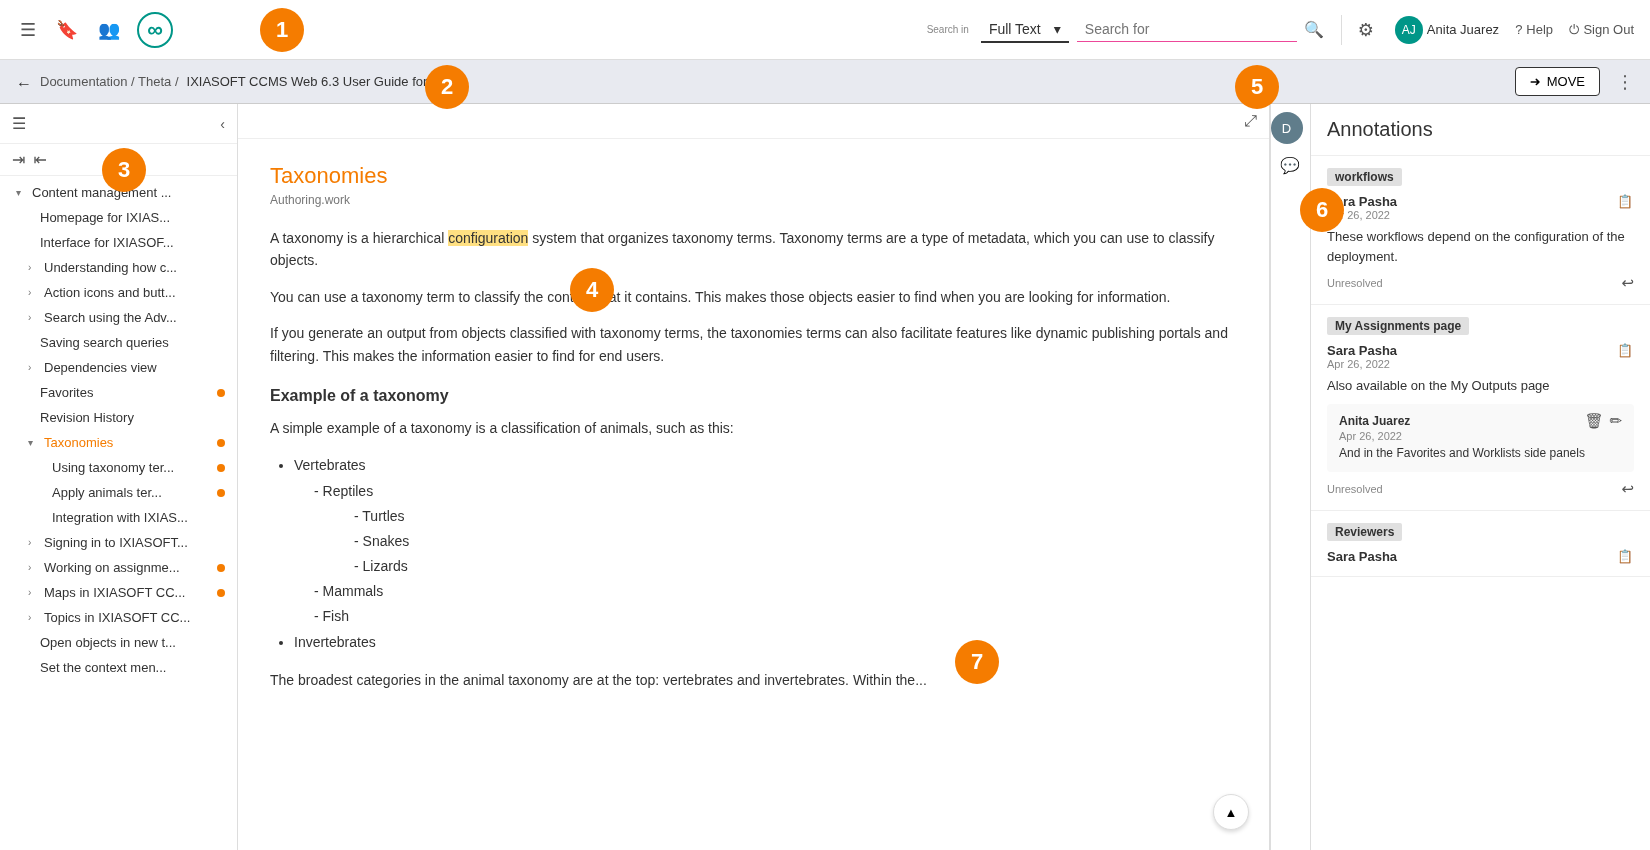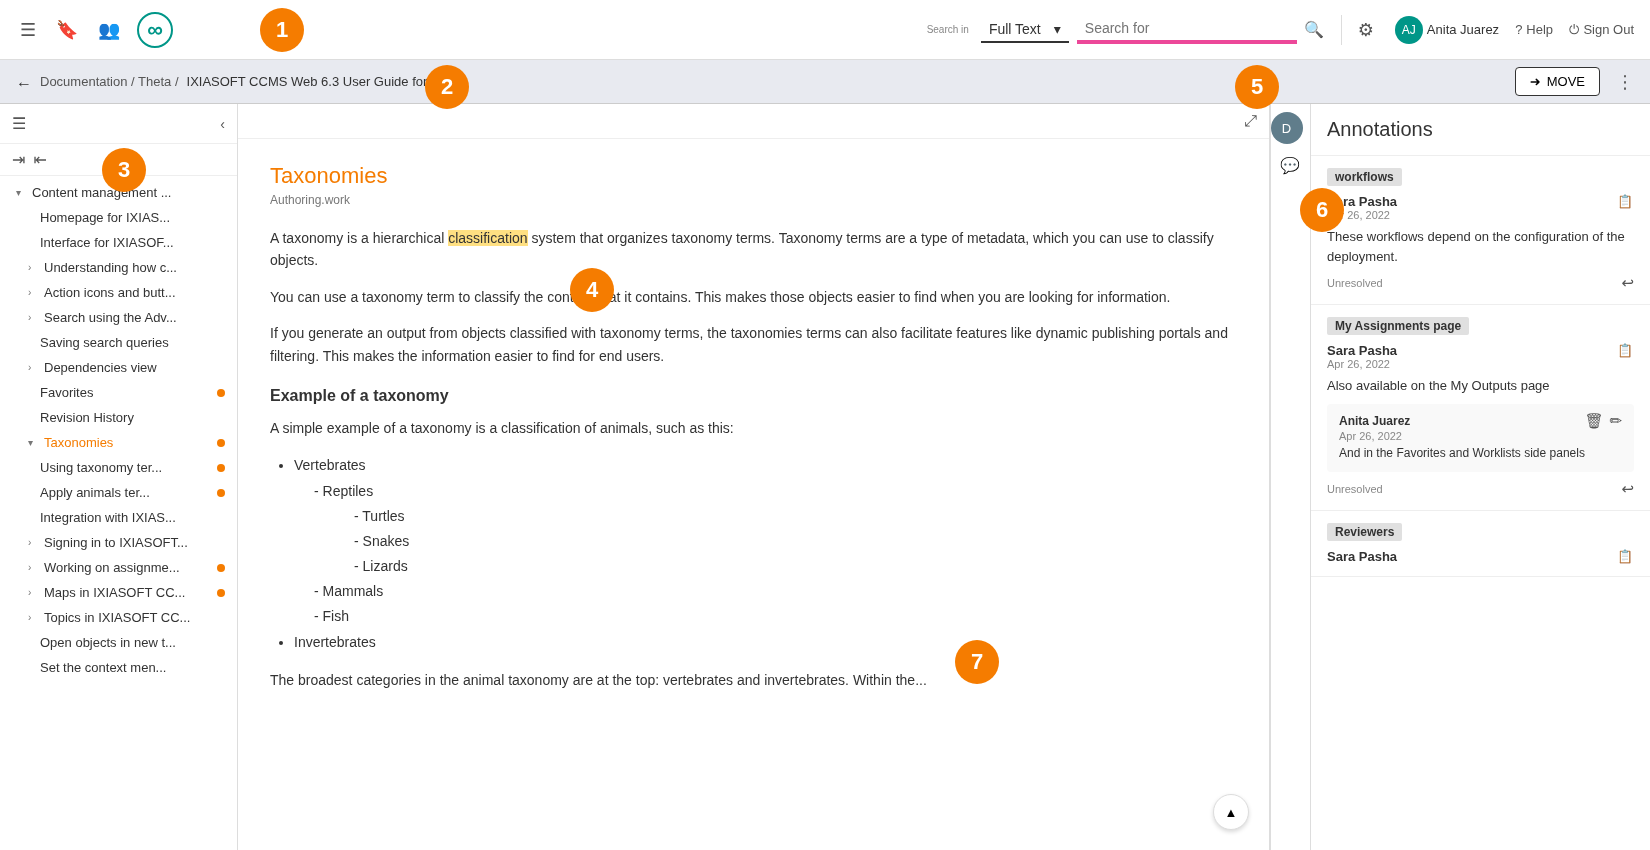--- a/index.html
+++ b/index.html
@@ -37,7 +37,7 @@
     }
     .search-input-wrap {
       display: flex; align-items: center;
-      border-bottom: 4px solid #ec4899; padding: 4px 8px; min-width: 220px;
+      border-bottom: 1px solid #ec4899; padding: 4px 8px; min-width: 220px;
     }
     .search-input { border: none; outline: none; font-size: 14px; width: 180px; color: #333; }
     .search-icon { color: #666; cursor: pointer; font-size: 16px; }

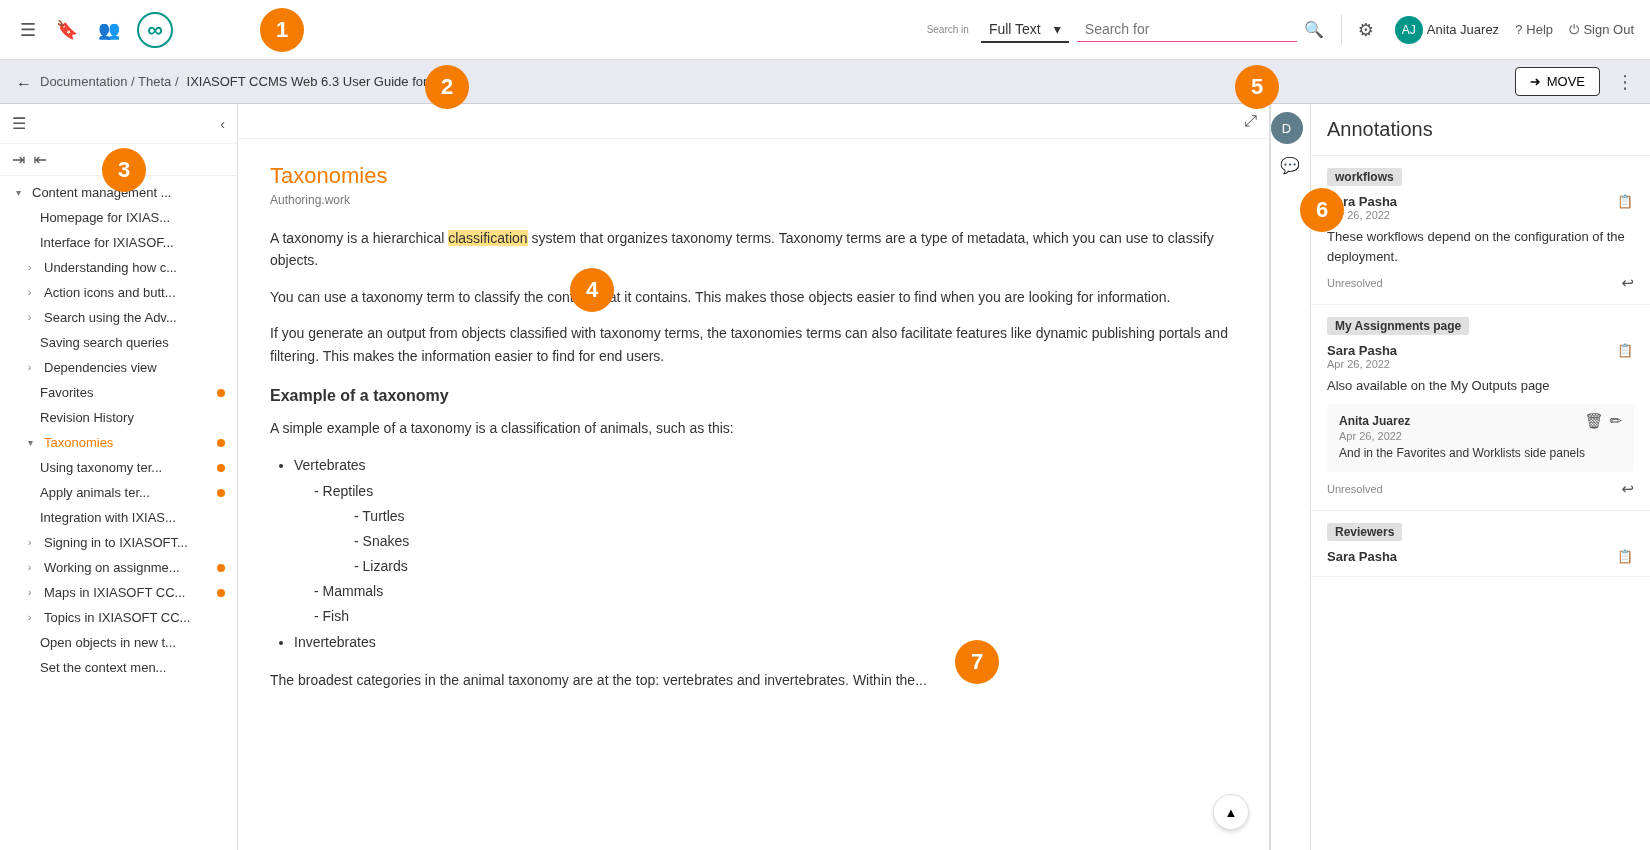--- a/index.html
+++ b/index.html
@@ -341,7 +341,7 @@
       <h1 class="content-title">Taxonomies</h1>
       <div class="content-subtitle">Authoring.work</div>
       <p class="content-text">
-        A taxonomy is a hierarchical <span class="highlight">classification</span> system that organizes taxonomy terms. Taxonomy terms are a type of metadata, which you can use to classify objects.
+        A taxonomy is a hierarchical <span class="highlight">configuration</span> system that organizes taxonomy terms. Taxonomy terms are a type of metadata, which you can use to classify objects.
       </p>
       <p class="content-text">
         You can use a taxonomy term to classify the content that it contains. This makes those objects easier to find when you are looking for information.

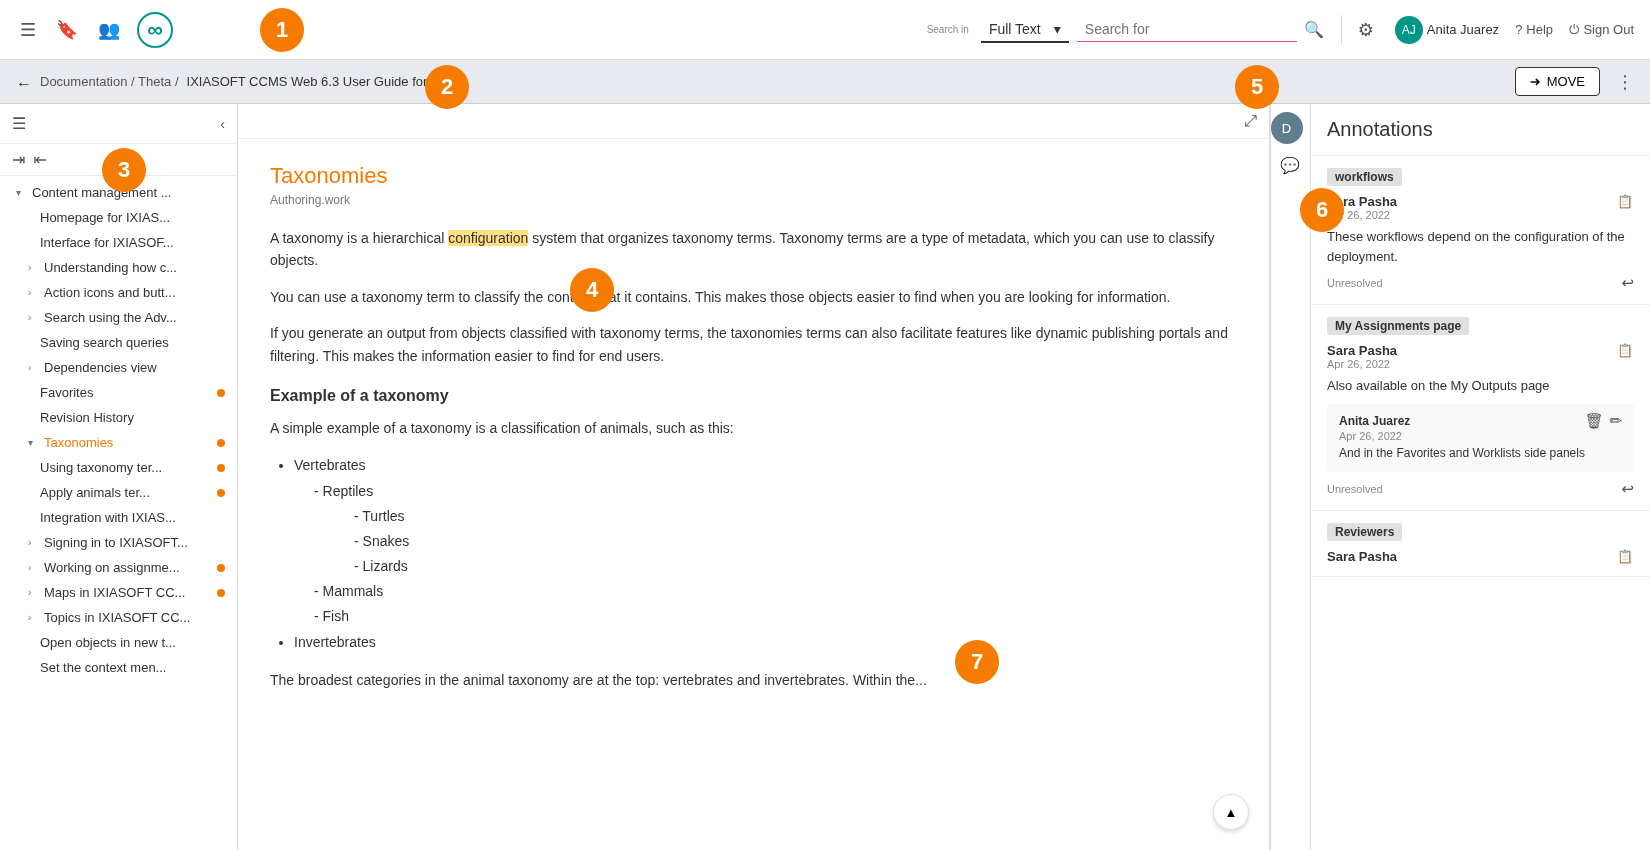--- a/index.html
+++ b/index.html
@@ -90,7 +90,7 @@
     }
     .tree-item.active { color: #F57C00; font-weight: 500; }
     .tree-item.indent1 { padding-left: 28px; }
-    .tree-item.indent2 { padding-left: 28px; }
+    .tree-item.indent2 { padding-left: 40px; }
     .tree-item .expand-icon { font-size: 10px; color: #777; min-width: 12px; }
     .tree-item .dot { width: 8px; height: 8px; border-radius: 50%; background: #F57C00; margin-left: auto; min-width: 8px; }
     .tree-item .dot-empty { width: 8px; min-width: 8px; }

